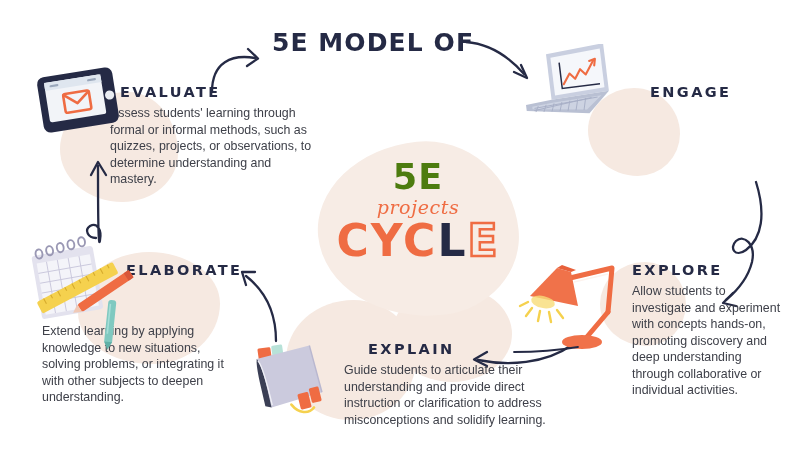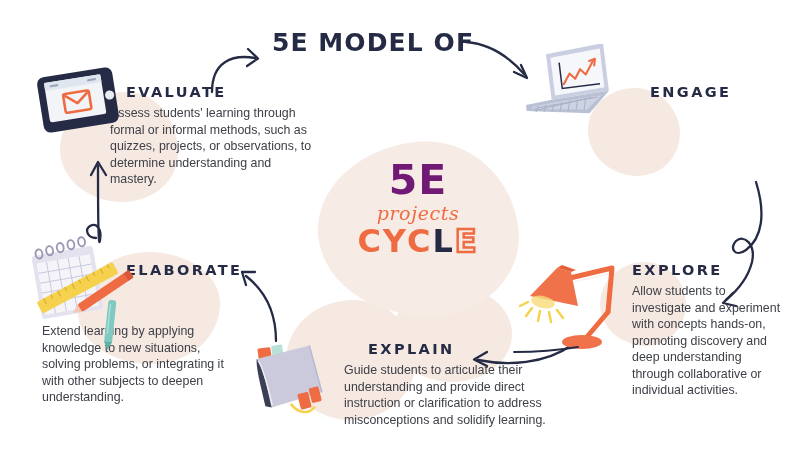--- a/index.html
+++ b/index.html
@@ -68,7 +68,7 @@
   }
 
   .sec-evaluate  { left: 110px; top: 84px;  width: 210px; }
-  .sec-evaluate .sec-head { margin-left: 16px; }
+  .sec-evaluate .sec-head { margin-left: 10px; }
   .sec-engage    { left: 600px; top: 84px;  width: 150px; }
   .sec-engage .sec-head { margin-left: 50px; }
   .sec-explore   { left: 632px; top: 262px; width: 152px; }

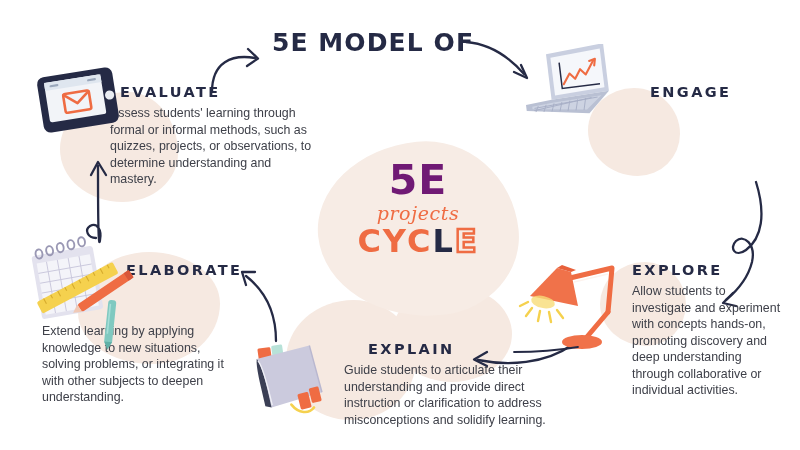--- a/index.html
+++ b/index.html
@@ -39,8 +39,8 @@
   
   .center-wrap { position: absolute; left: 320px; top: 160px; width: 196px; text-align: center; z-index: 6; }
   .c-5e {
-    color: #701a75; font-family: "DejaVu Sans", sans-serif;
-    font-weight: 700; font-size: 41px; letter-spacing: 1px; line-height: 1;
+    color: #4d7c0f; font-family: "DejaVu Sans", sans-serif;
+    font-weight: 700; font-size: 35px; letter-spacing: 1px; line-height: 1;
   }
   .c-learning {
     color: #ef6c43; font-family: "DejaVu Serif", serif;

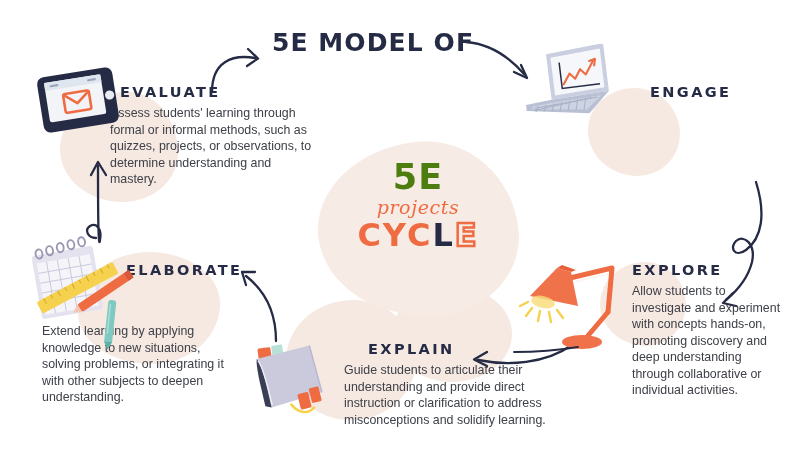--- a/index.html
+++ b/index.html
@@ -49,7 +49,7 @@
   }
   .c-cycle {
     font-family: "DejaVu Sans", sans-serif; font-weight: 700;
-    font-size: 32px; letter-spacing: 2px; line-height: 1; margin-top: 2px;
+    font-size: 44px; letter-spacing: 2px; line-height: 1; margin-top: 2px;
     color: #ef6c43;
   }
   .c-cycle .navy { color: #252a45; }

